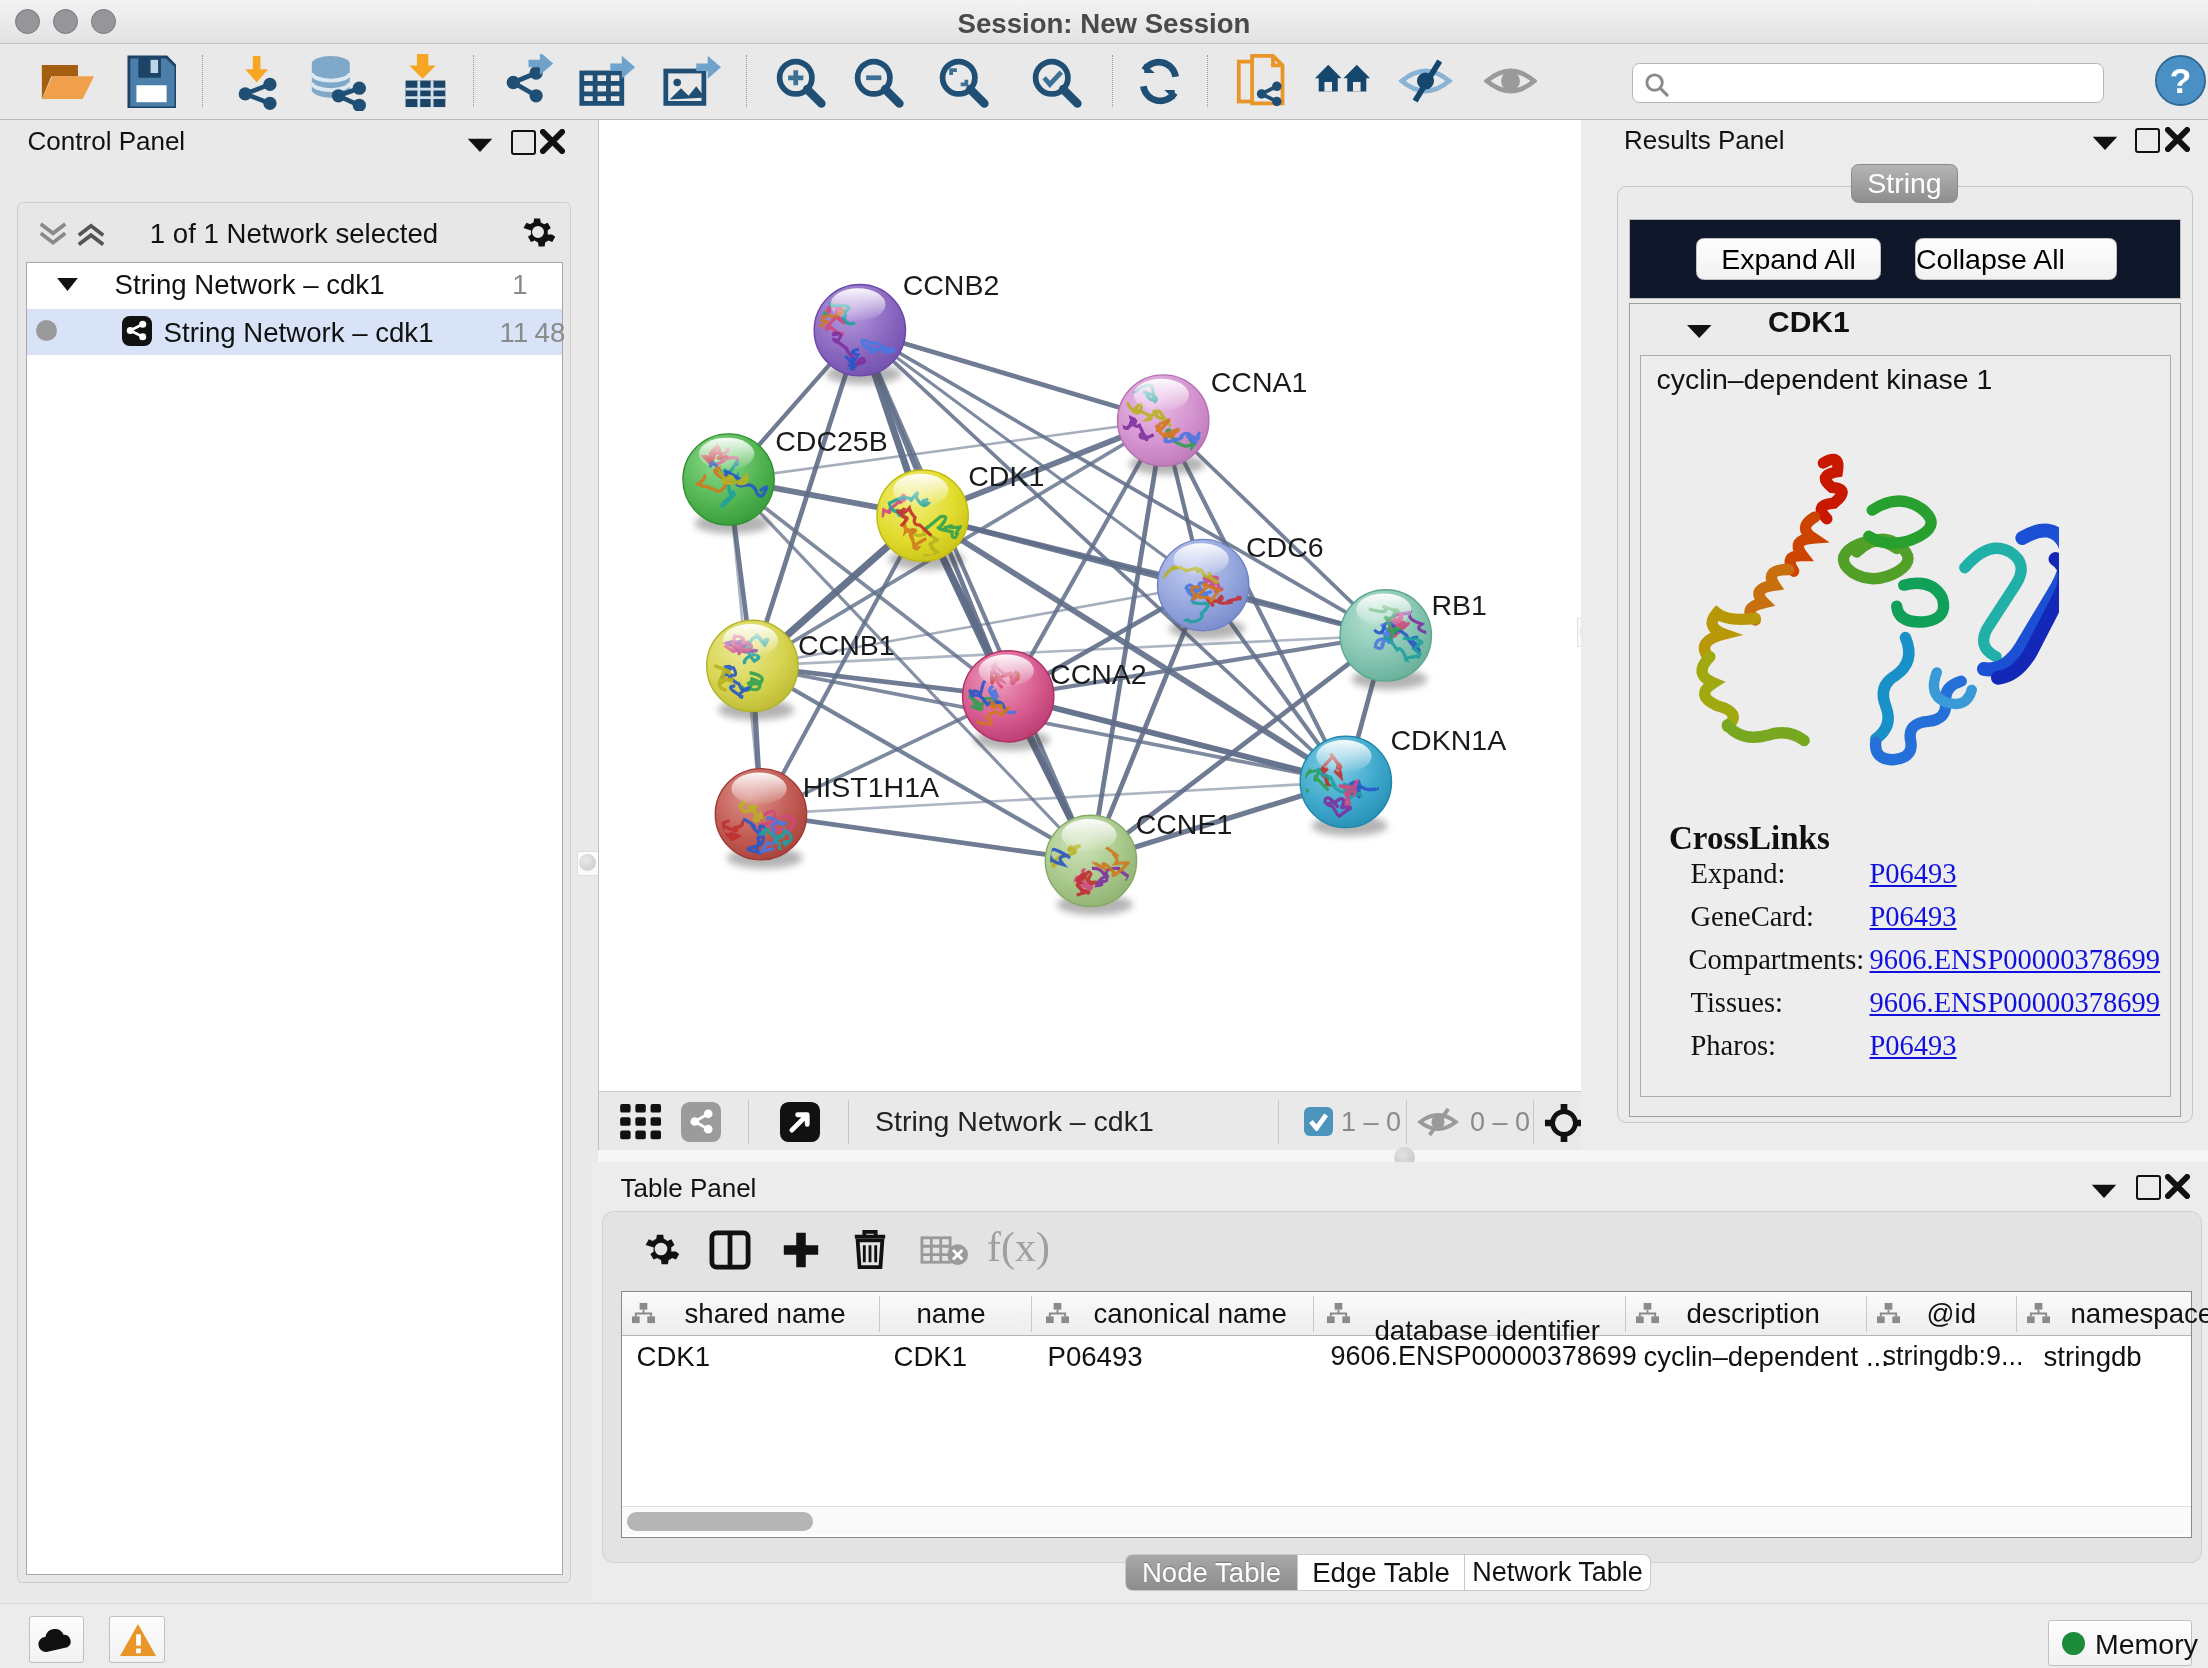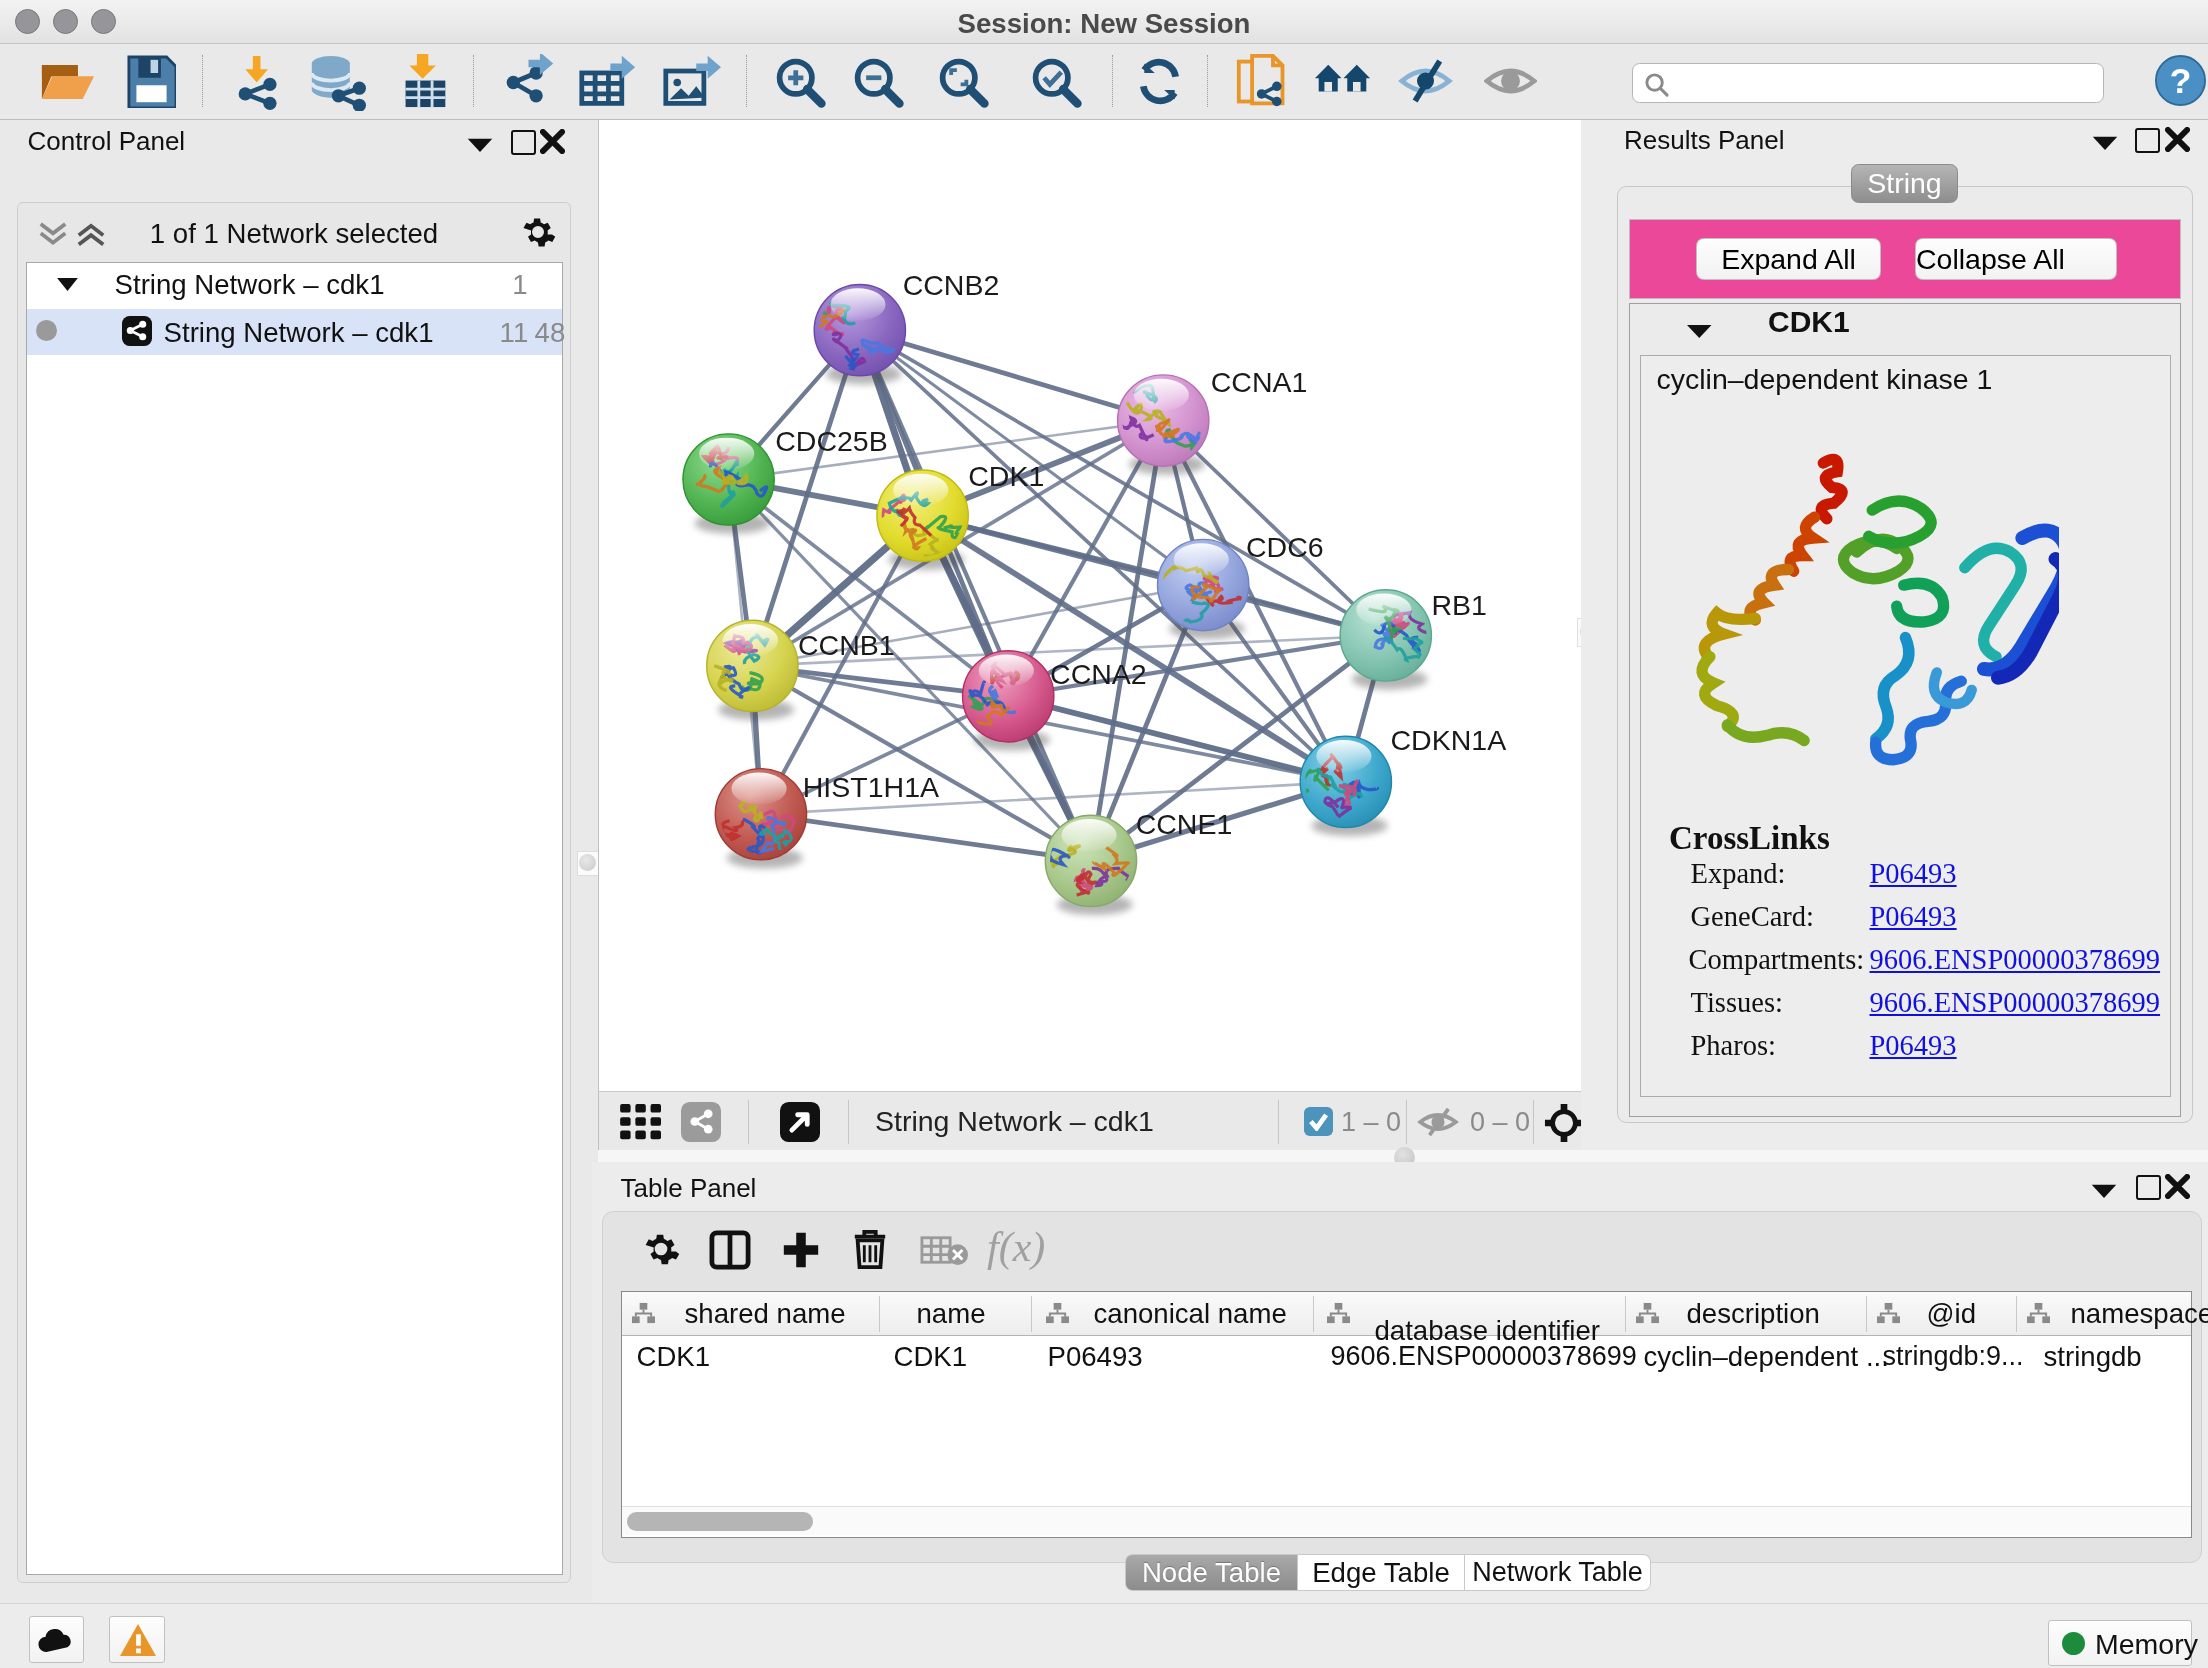--- a/index.html
+++ b/index.html
@@ -612,7 +612,7 @@
 
   <div class="abs" style="left:270px;top:44px;width:105px;height:37px;background:linear-gradient(#b5b5b5,#8e8e8e);border:1px solid #8a8a8a;border-radius:7.6px;color:#fff;font-size:28.5px;text-align:center;line-height:37px;">String</div>
 
-  <div class="abs" style="left:48px;top:99px;width:550px;height:78px;background:#ec4899;border:1px solid #bdbdbd;">
+  <div class="abs" style="left:48px;top:99px;width:550px;height:78px;background:#0f172a;border:1px solid #bdbdbd;">
     <div class="abs btn" style="left:66px;top:18px;width:183px;height:40px;font-size:28.5px;text-align:center;line-height:40px;border-radius:7.6px;">Expand All</div>
     <div class="abs btn" style="left:285px;top:18px;width:200px;height:40px;font-size:28.5px;text-align:left;line-height:40px;border-radius:7.6px;">Collapse All</div>
   </div>

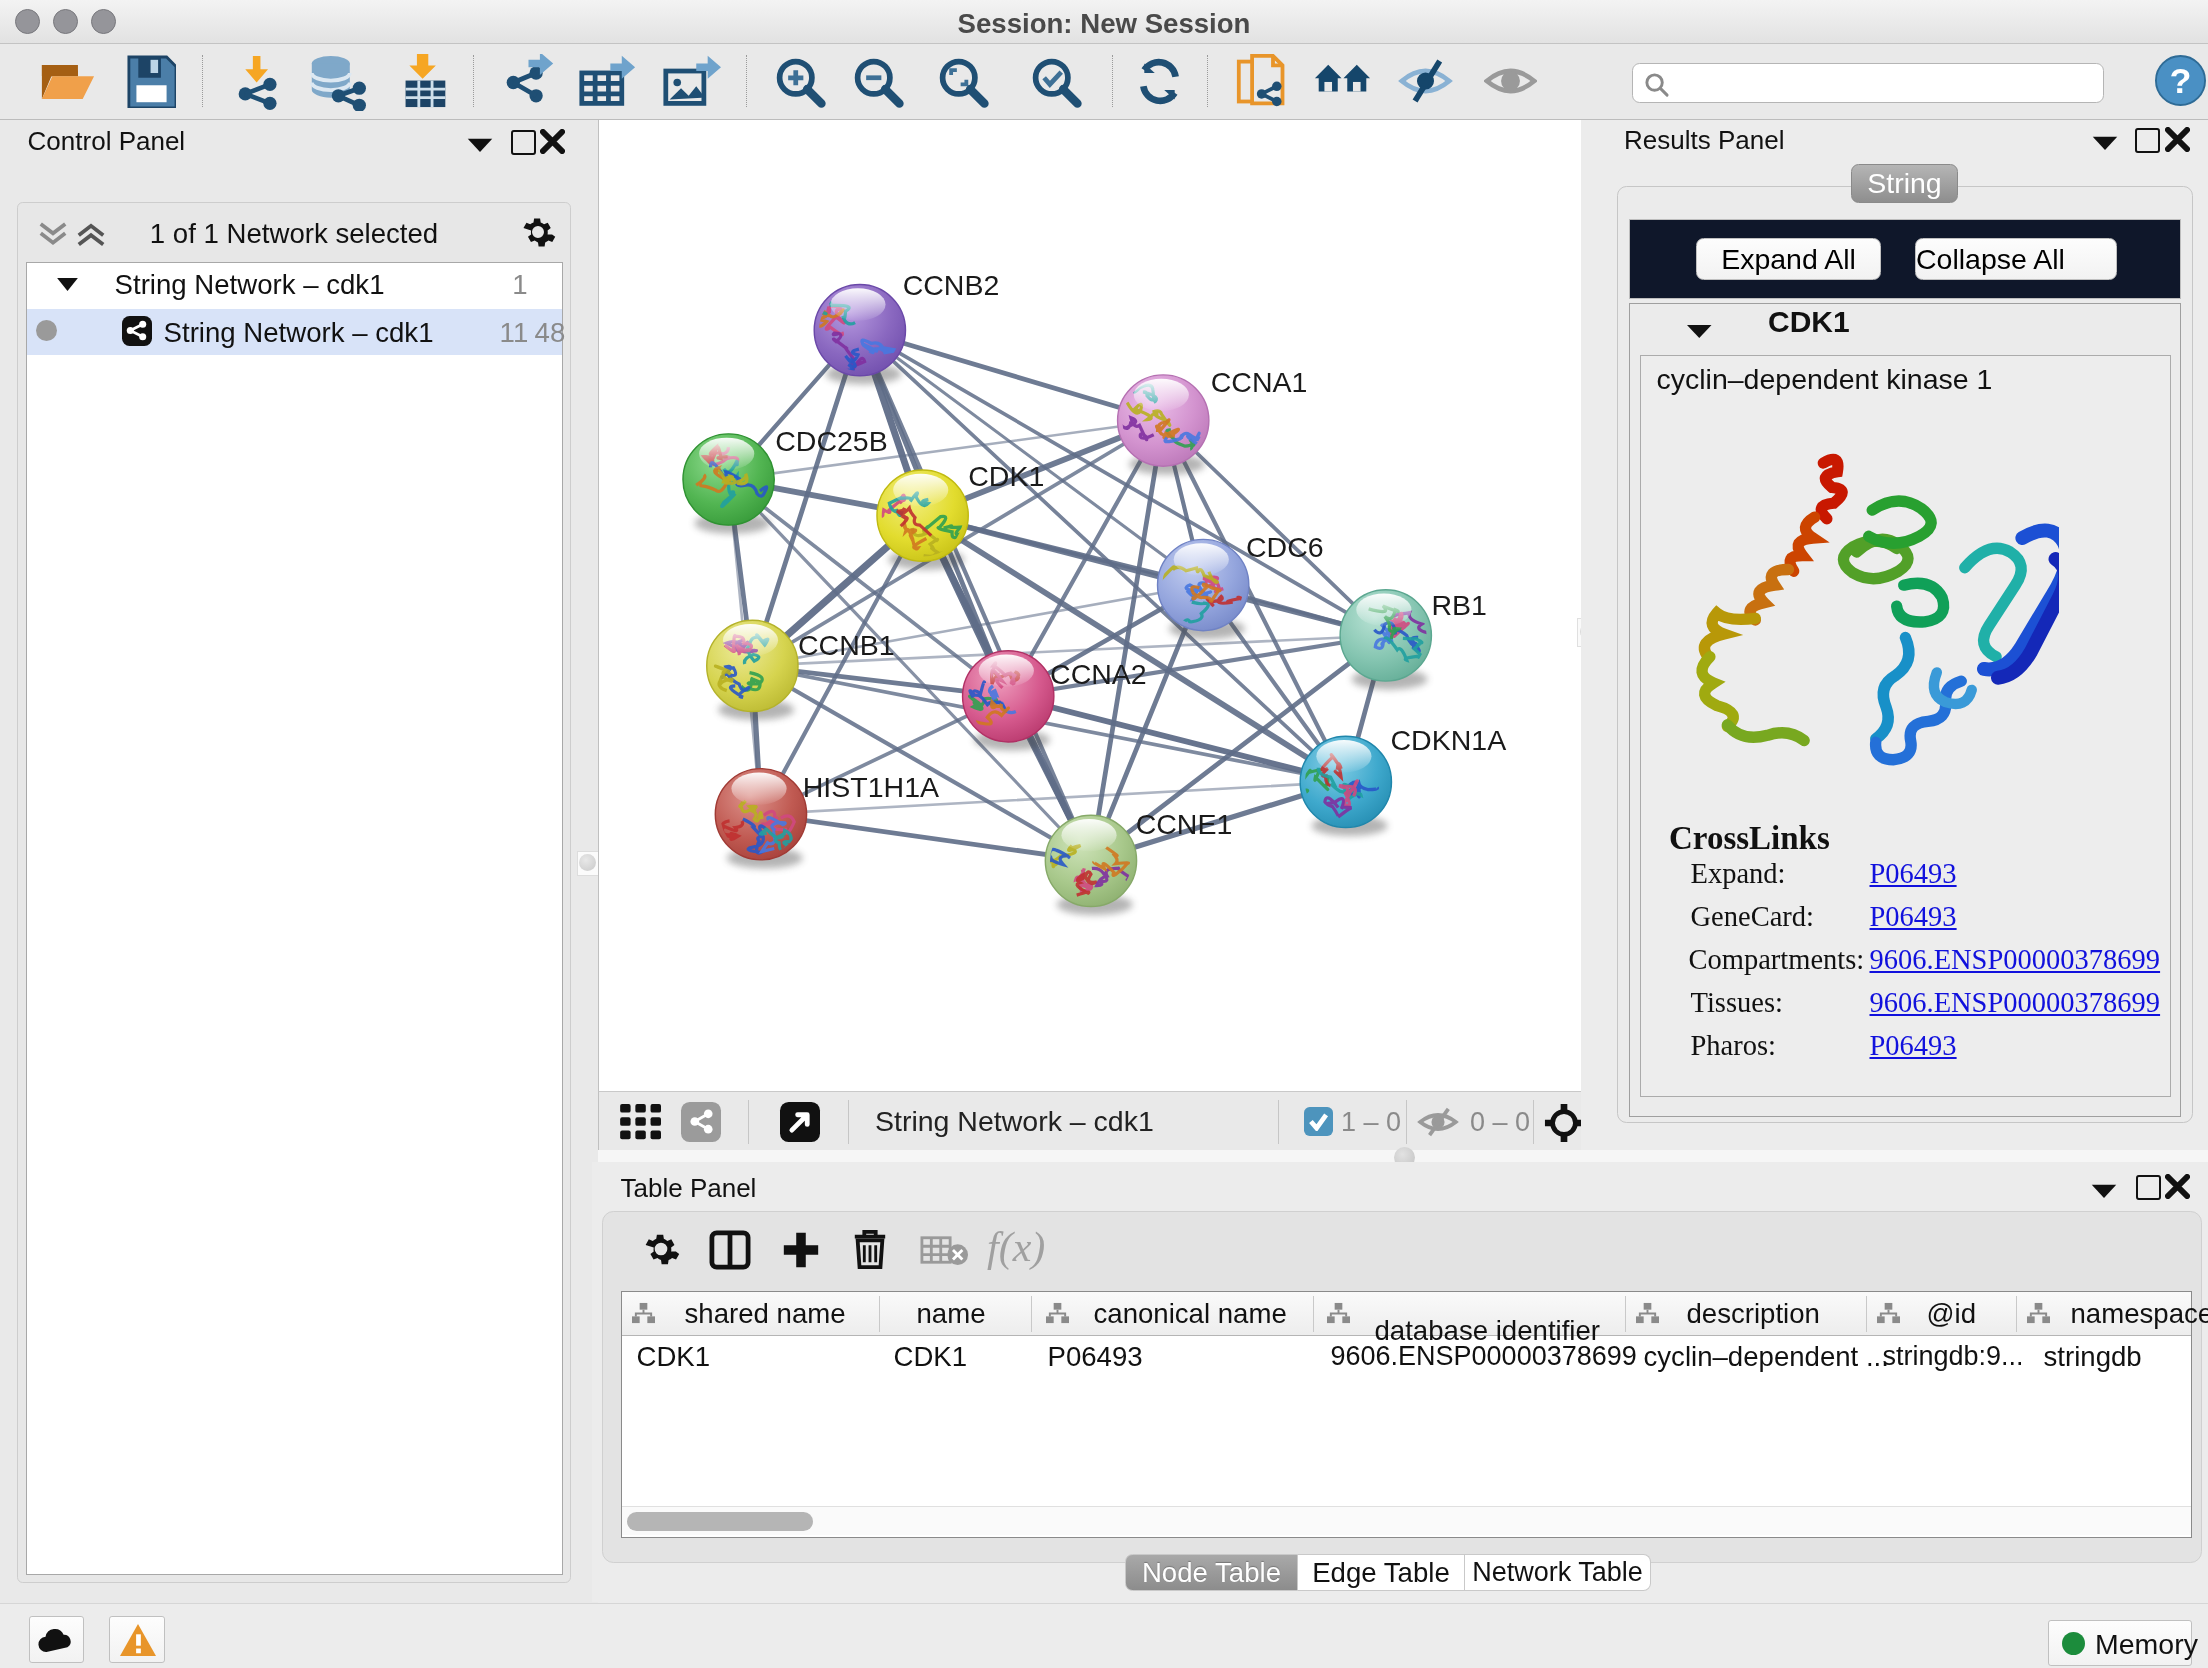--- a/index.html
+++ b/index.html
@@ -705,7 +705,7 @@
     <circle cx="40" cy="22" r="11" fill="#9a9a9a"></circle>
     <path d="M35 17 l10 10 M45 17 l-10 10" stroke="#fff" stroke-width="3"></path>
   </svg>
-  <div class="abs" style="left:395px;top:61px;font-family:'Liberation Serif',serif;font-style:italic;font-size:42px;color:#a0a0a0;">f(x)</div>
+  <div class="abs" style="left:395px;top:61px;font-family:'Liberation Serif',serif;font-size:42px;color:#a0a0a0;">f(x)</div>
 
   <div class="abs" style="left:28.5px;top:129px;width:1569px;height:245px;background:#fff;border:1.9px solid #8a8a8a;">
     <div class="abs" style="left:0;top:0;width:100%;height:43px;background:linear-gradient(#fafafa,#ededed);border-bottom:1.9px solid #b5b5b5;"></div>

